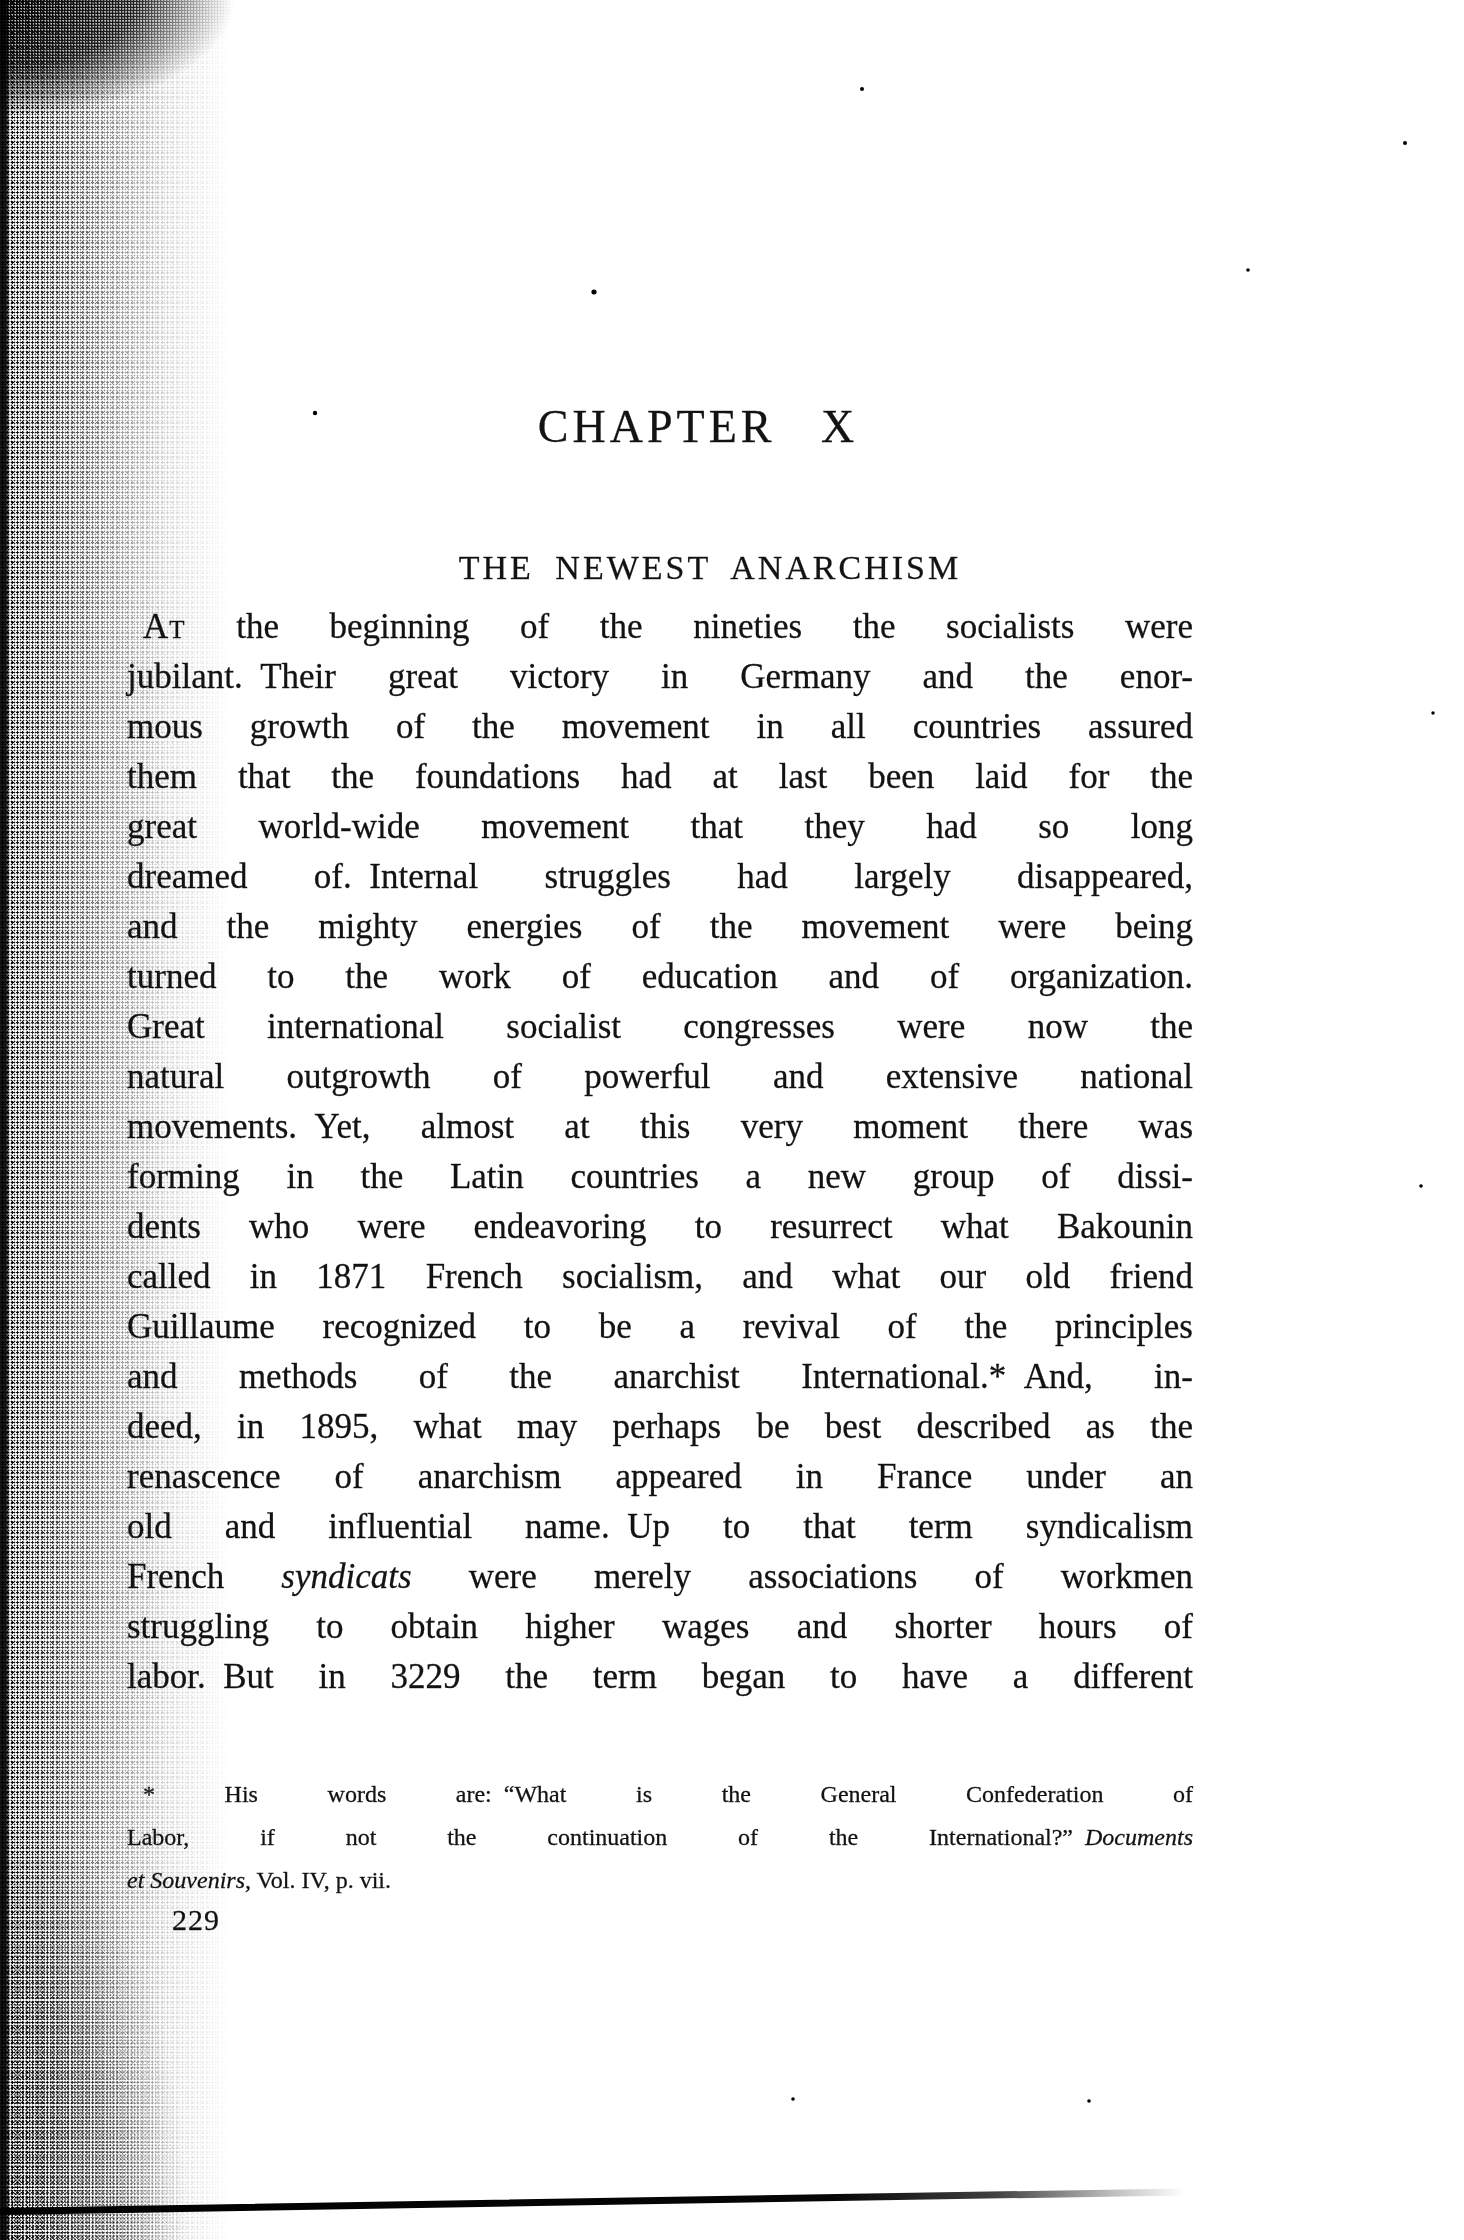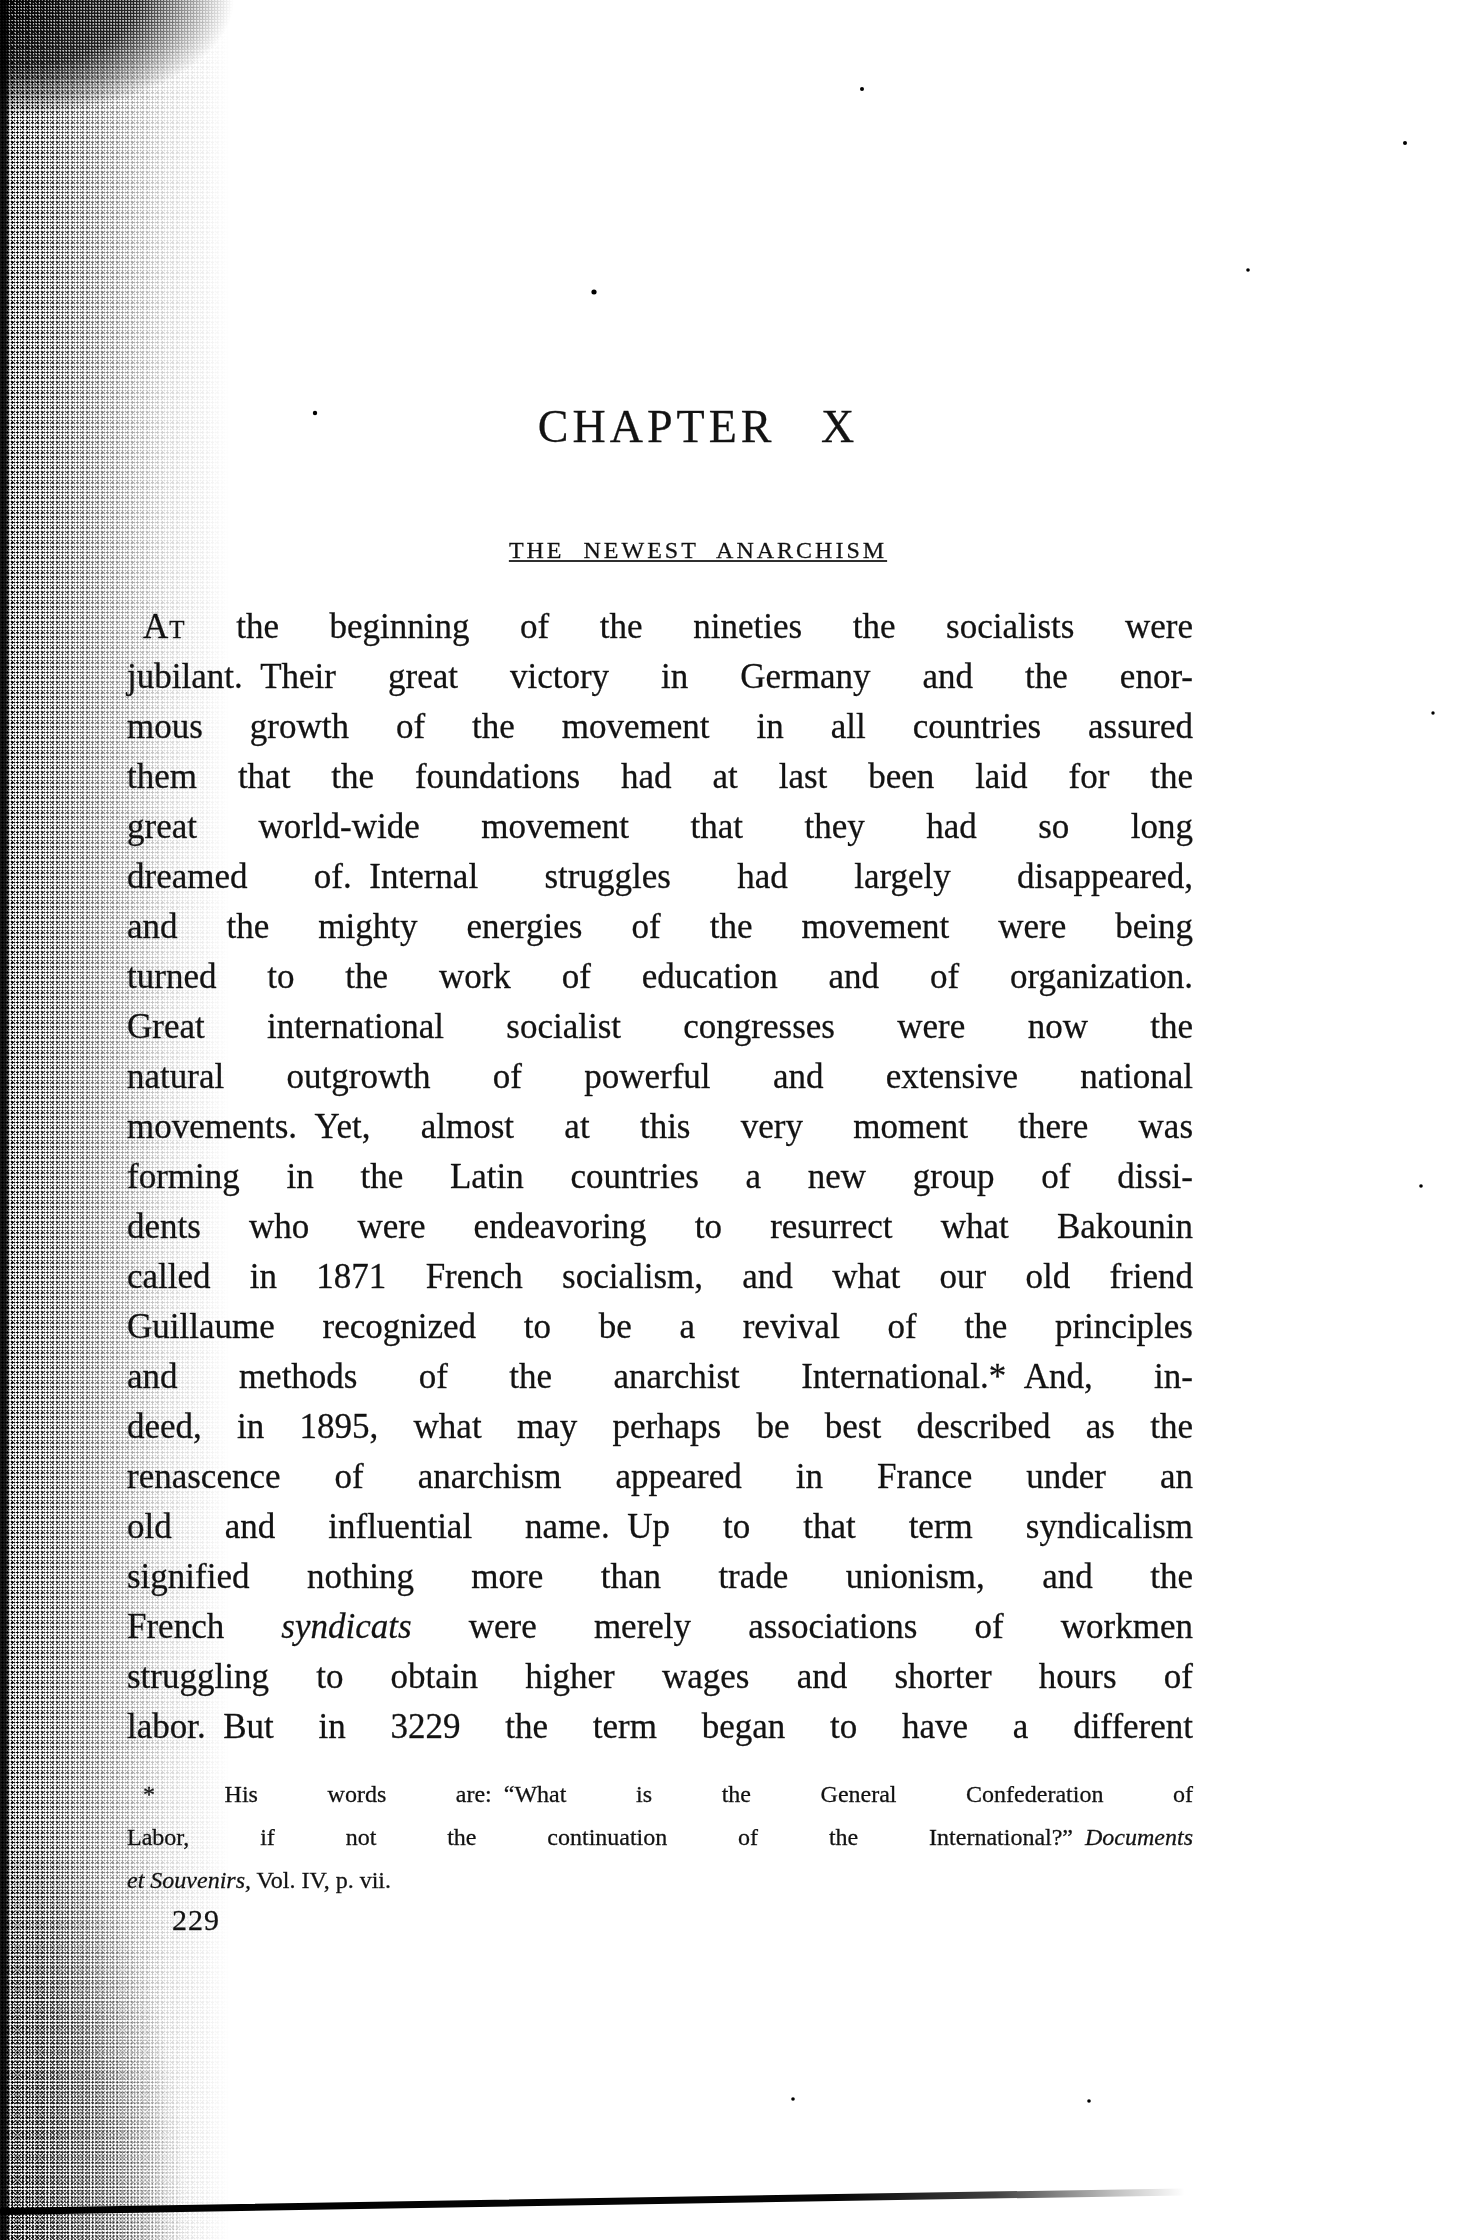--- a/index.html
+++ b/index.html
@@ -73,9 +73,9 @@
     letter-spacing:4px; word-spacing:30px;
   }
   .section-title {
-    position:absolute; left:165px; top:537px; width:1066px; margin:0;
-    text-align:center; font-size:24px; font-weight:normal;
-    letter-spacing:3px; word-spacing:10px;text-decoration:underline;
+    position:absolute; left:165px; top:537px; width:1066px; margin:12px;
+    text-align:center; font-size:34px; font-weight:normal;
+    letter-spacing:3px; word-spacing:10px;
   }
   .body-text {
     position:absolute; left:127px; top:602px; width:1066px;

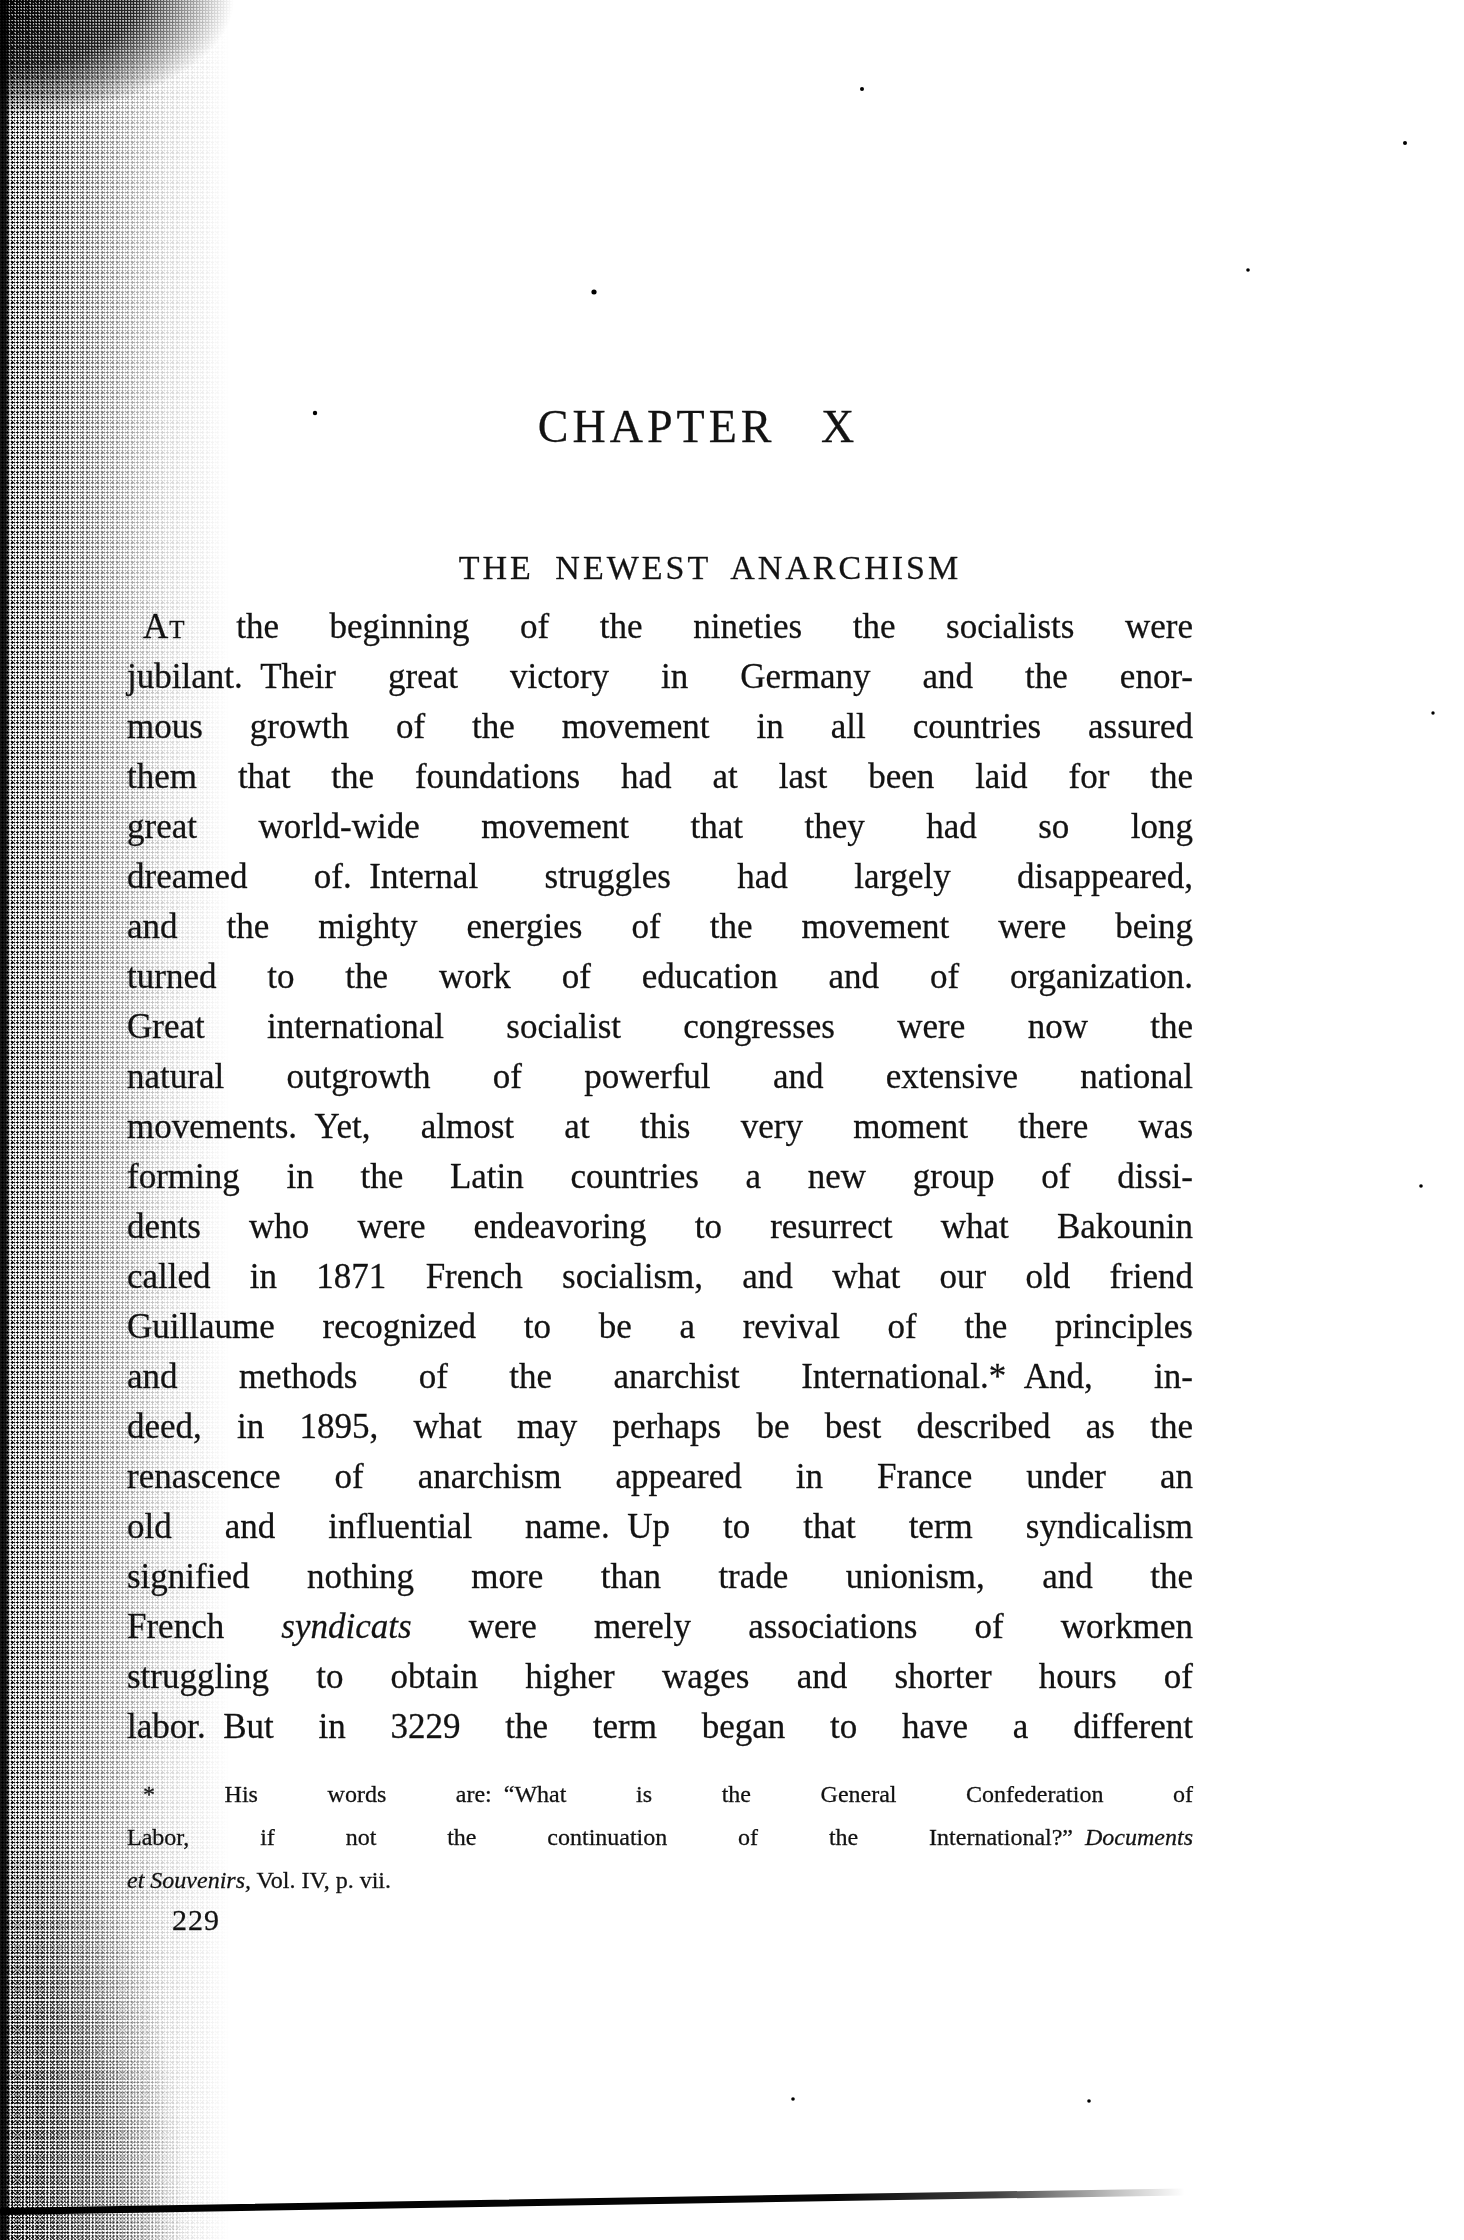--- a/index.html
+++ b/index.html
@@ -131,7 +131,6 @@
       <div class="tline"><span>deed, in 1895, what may perhaps be best described as the</span></div>
       <div class="tline"><span>renascence of anarchism appeared in France under an</span></div>
       <div class="tline"><span>old and influential name. Up to that term syndicalism</span></div>
-      <div class="tline"><span>signified nothing more than trade unionism, and the</span></div>
       <div class="tline"><span>French </span><span class="it">syndicats</span><span> were merely associations of workmen</span></div>
       <div class="tline"><span>struggling to obtain higher wages and shorter hours of</span></div>
       <div class="tline"><span>labor. But in 3229 the term began to have a different</span></div>

